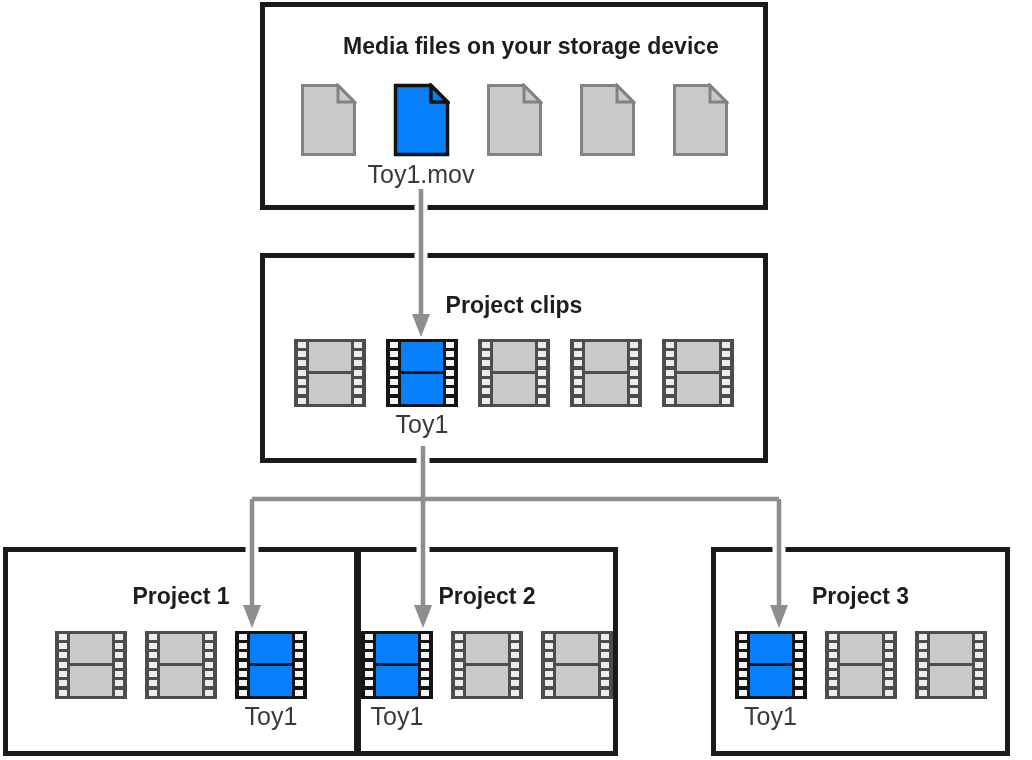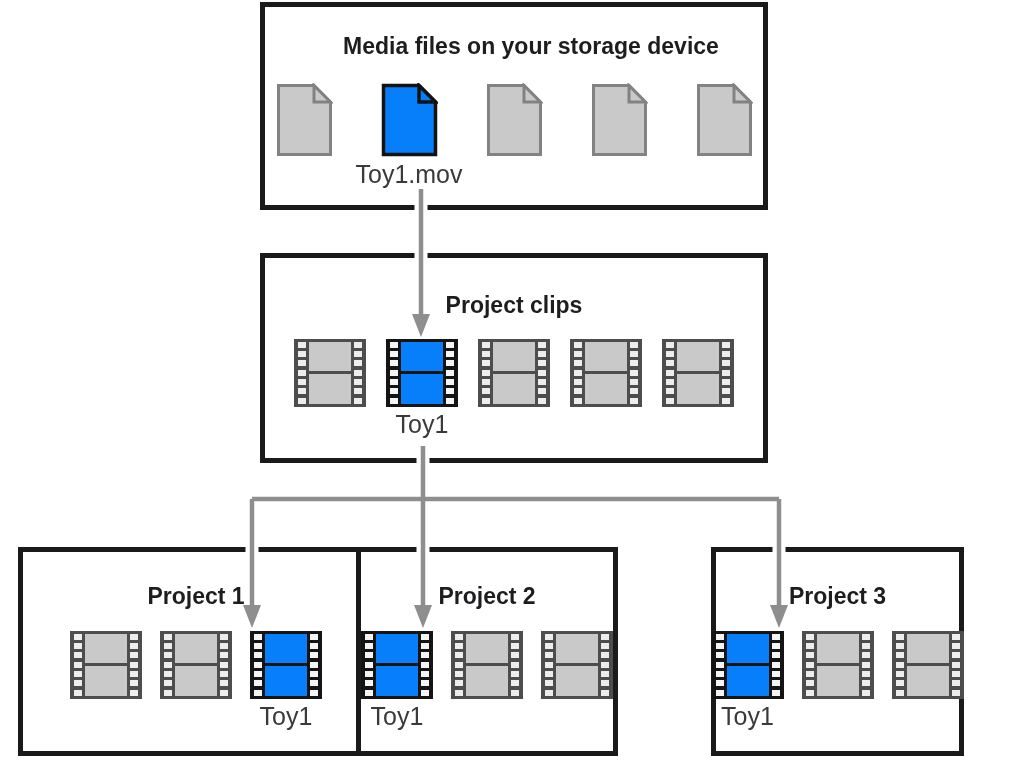--- a/index.html
+++ b/index.html
@@ -37,7 +37,7 @@
   .project .box-title { margin-top: 31px; }
 
   .row { display: flex; justify-content: center; }
-  .storage .row { margin-top: 22px; gap: 48px; }
+  .storage .row { margin-top: 22px; gap: 36px; }
   .browser .row { margin-top: 19px; gap: 20px; }
   .project .row { margin-top: 20px; gap: 18px; }
 

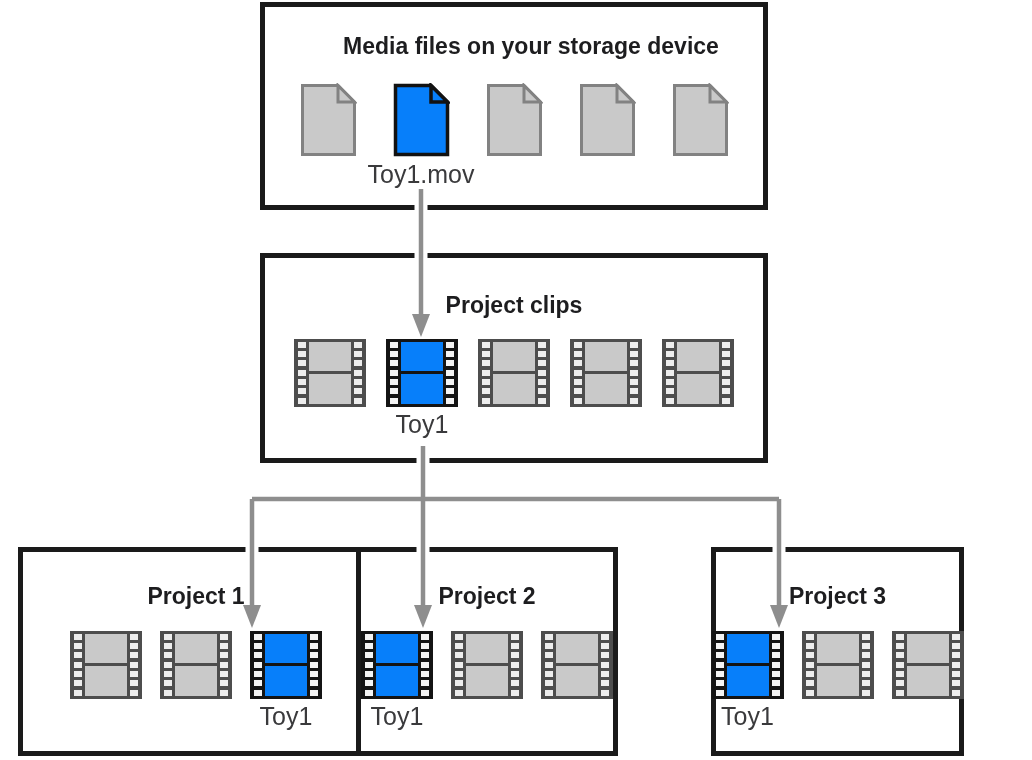--- a/index.html
+++ b/index.html
@@ -20,7 +20,7 @@
   .storage { left: 260px; top: 2px;   width: 508px; height: 208px; }
   .browser { left: 260px; top: 253px; width: 508px; height: 210px; }
   .project { top: 547px; height: 209px; }
-  .p1 { left: 18px;   width: 356px; }
+  .p1 { left: 3px;   width: 356px; }
   .p2 { left: 356px; width: 262px; }
   .p3 { left: 711px; width: 253px; }
 

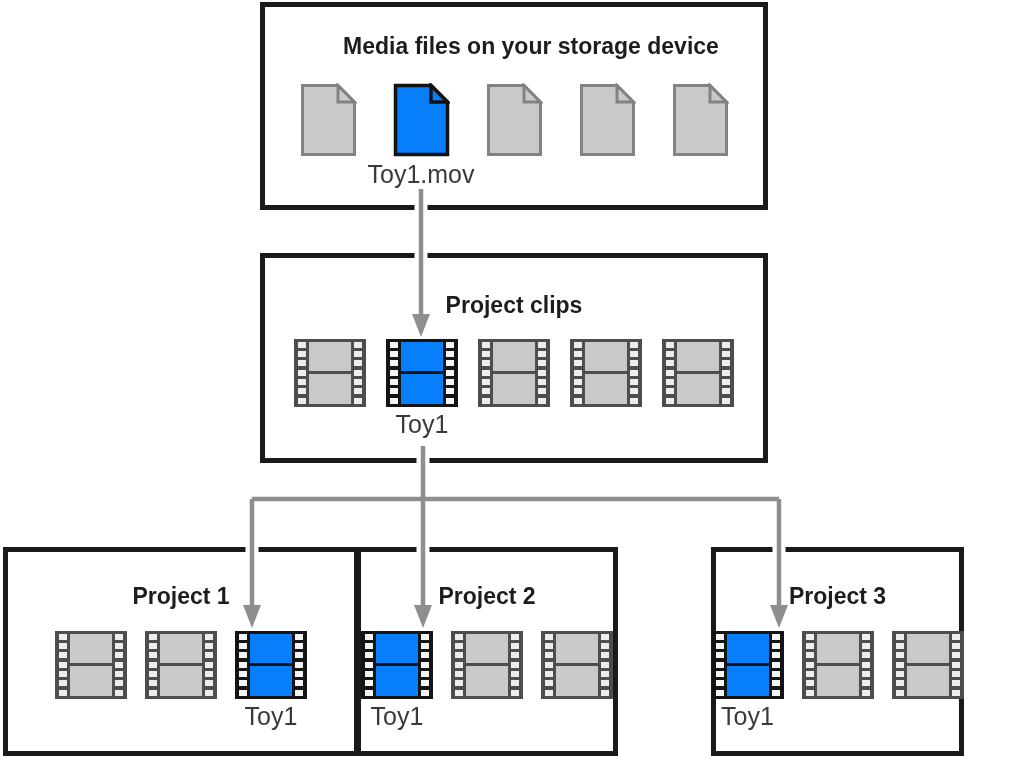--- a/index.html
+++ b/index.html
@@ -22,7 +22,7 @@
   .project { top: 547px; height: 209px; }
   .p1 { left: 3px;   width: 356px; }
   .p2 { left: 356px; width: 262px; }
-  .p3 { left: 711px; width: 253px; }
+  .p3 { left: 711px; width: 299px; }
 
   .box-title {
     margin: 0;

